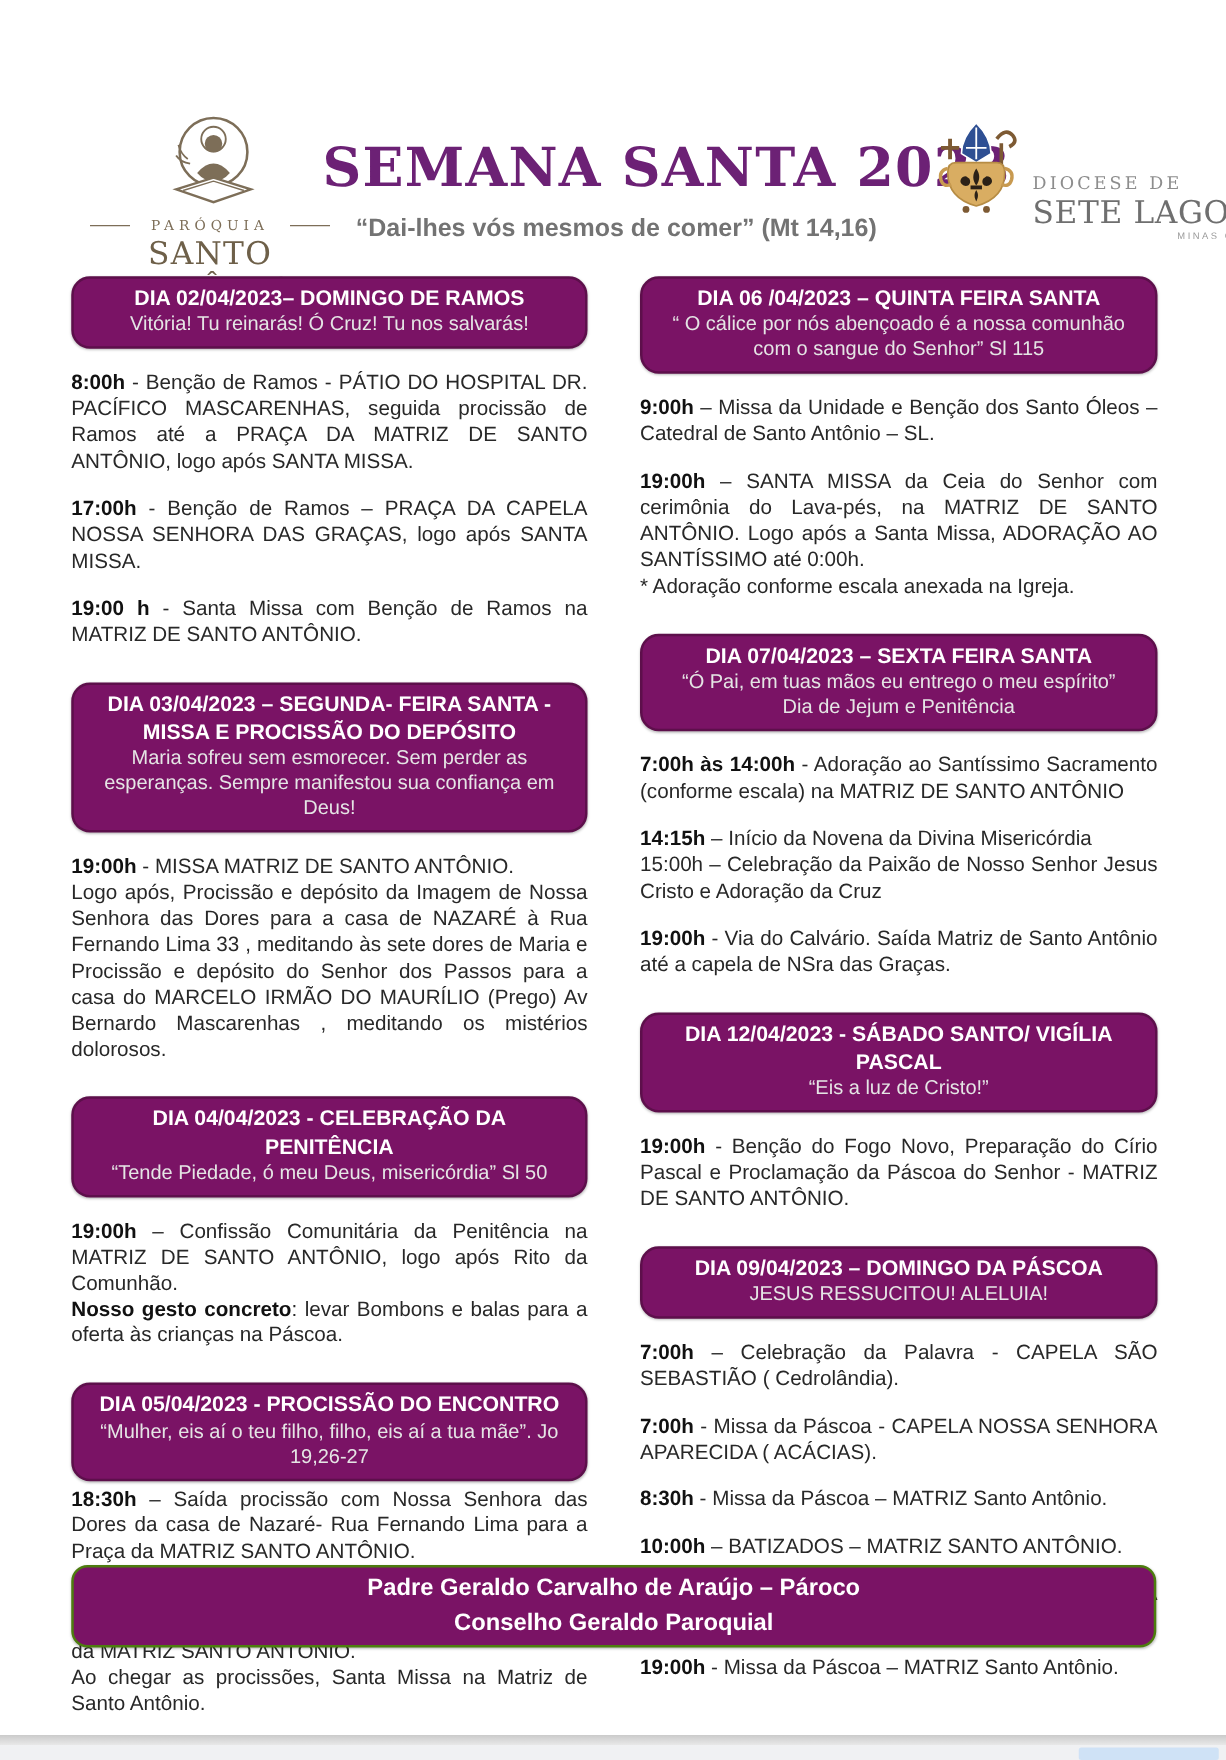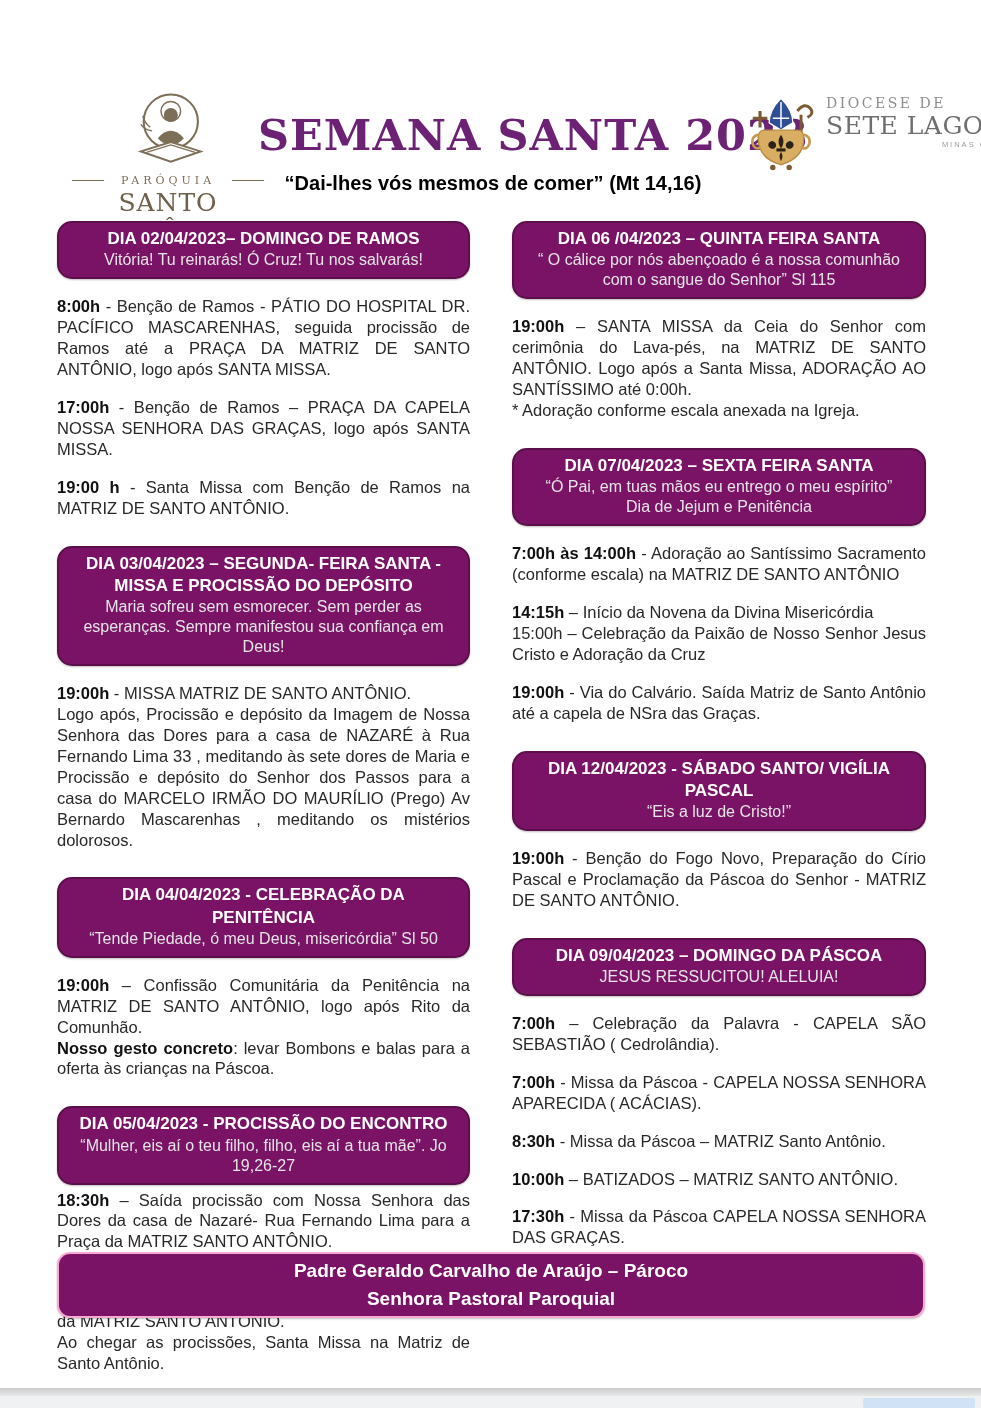--- a/index.html
+++ b/index.html
@@ -20,7 +20,7 @@
               color:#6c2175;letter-spacing:1px;white-space:nowrap;}
   .main-subtitle{font-size:20px;font-weight:bold;color:#000000;margin-top:13px;}
 
-  .diocese{position:absolute;left:740px;top:96px;width:222px;display:flex;align-items:flex-start;gap:4px;}
+  .diocese{position:absolute;left:740px;top:96px;width:222px;display:flex;align-items:flex-end;gap:4px;}
   .dio-text{display:flex;flex-direction:column;line-height:1.05;}
   .dio-line1{font-family:"DejaVu Serif",serif;font-size:14px;letter-spacing:2.5px;color:#8d8d8d;}
   .dio-line2{font-family:"DejaVu Serif",serif;font-size:25px;letter-spacing:.5px;color:#6f6f6f;margin-top:2px;white-space:nowrap;}

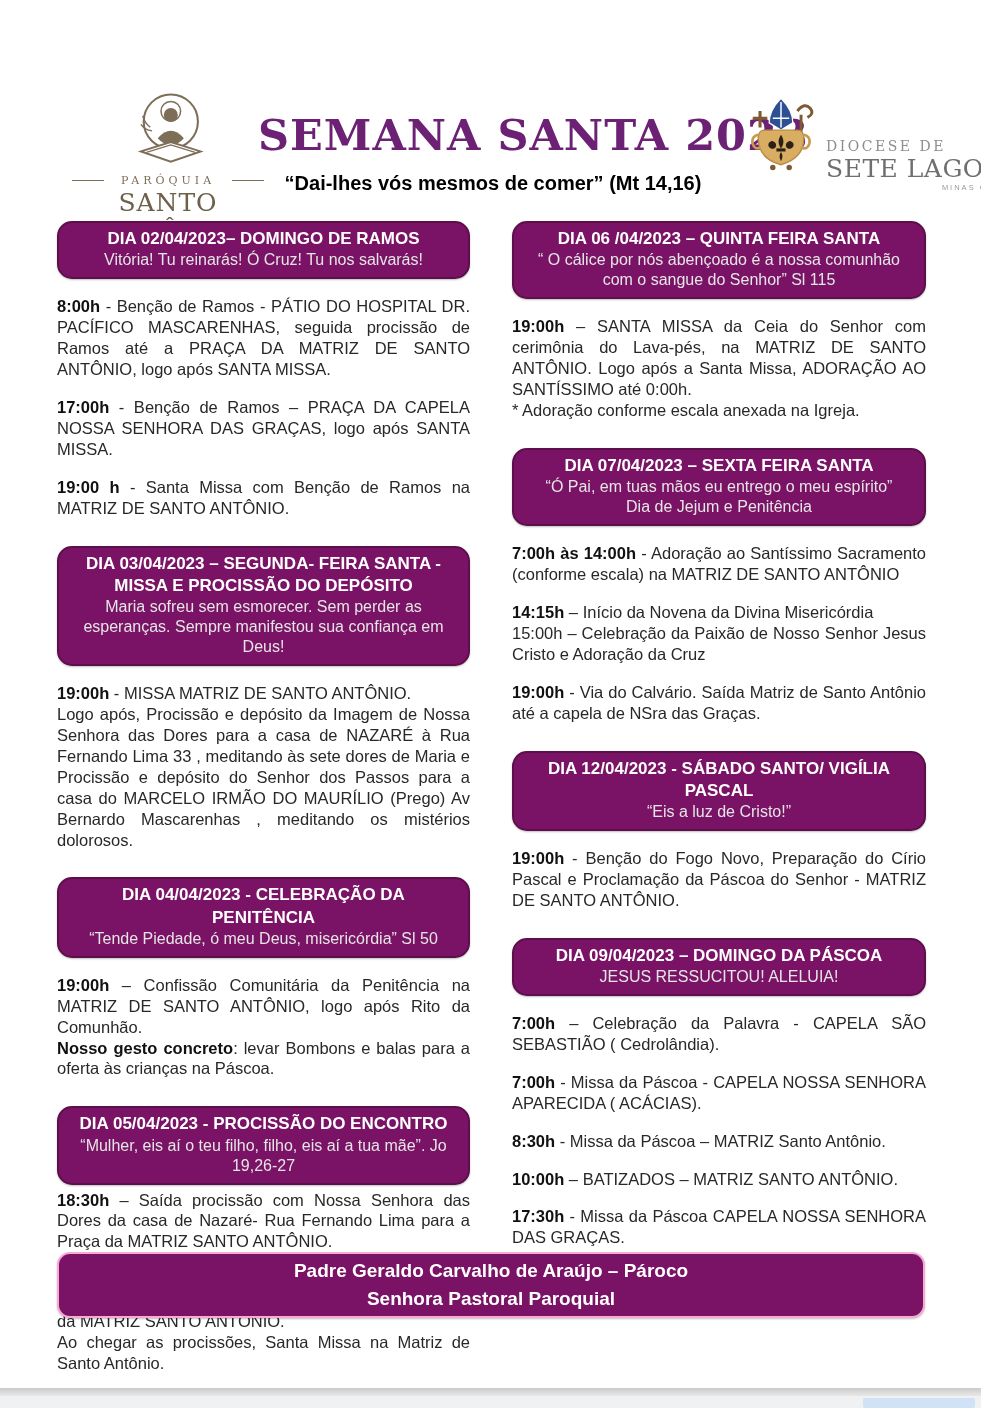--- a/index.html
+++ b/index.html
@@ -18,7 +18,7 @@
   .title-wrap{position:absolute;left:258px;top:112px;width:470px;text-align:center;}
   .main-title{font-family:"DejaVu Serif",serif;font-weight:bold;font-size:43px;line-height:1.1;
               color:#6c2175;letter-spacing:1px;white-space:nowrap;}
-  .main-subtitle{font-size:20px;font-weight:bold;color:#000000;margin-top:13px;}
+  .main-subtitle{font-size:20px;font-weight:bold;color:#737373;margin-top:13px;}
 
   .diocese{position:absolute;left:740px;top:96px;width:222px;display:flex;align-items:flex-end;gap:4px;}
   .dio-text{display:flex;flex-direction:column;line-height:1.05;}

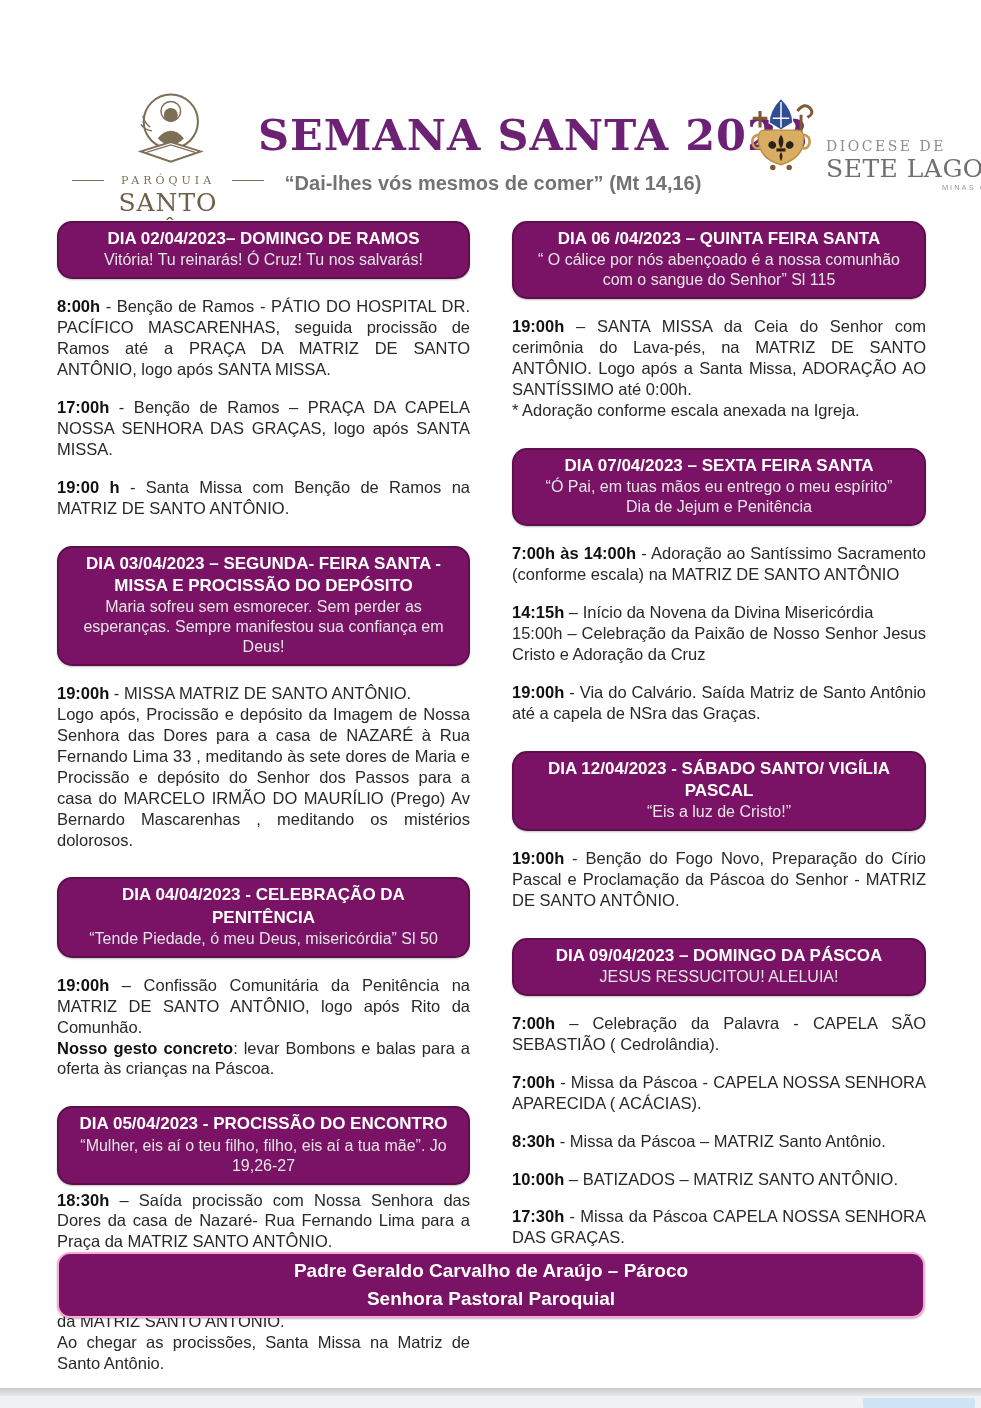--- a/index.html
+++ b/index.html
@@ -153,6 +153,7 @@
           <div class="banner-title">DIA 06 /04/2023 – QUINTA FEIRA SANTA</div>
           <div class="banner-subtitle">“ O cálice por nós abençoado é a nossa comunhão com o sangue do Senhor” Sl 115</div>
         </div>
+        <p class="para gap"><b>9:00h</b> – Missa da Unidade e Benção dos Santo Óleos – Catedral de Santo Antônio – SL.</p>
         <p class="para gap"><b>19:00h</b> – SANTA MISSA da Ceia do Senhor com cerimônia do Lava-pés, na MATRIZ DE SANTO ANTÔNIO. Logo após a Santa Missa, ADORAÇÃO AO SANTÍSSIMO até 0:00h.</p>
         <p class="para">* Adoração conforme escala anexada na Igreja.</p>
       </section>

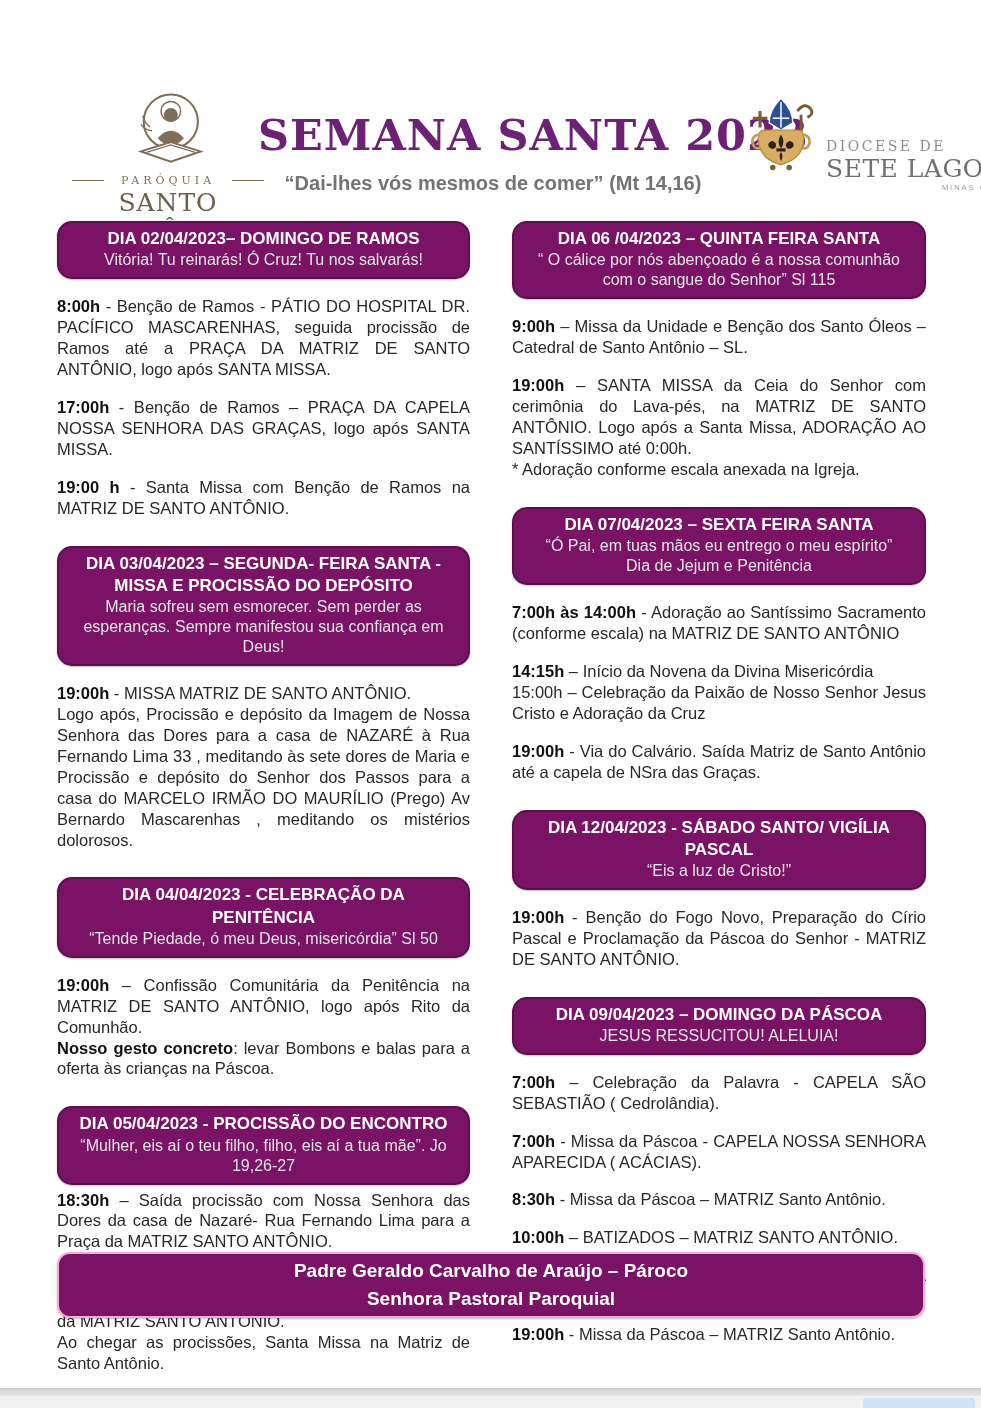--- a/index.html
+++ b/index.html
@@ -44,7 +44,7 @@
 
   
   .footer-banner{position:absolute;left:57px;right:56px;top:1252px;height:62px;
-                 background:#7a1365;border:2px solid #f9a8d4;border-radius:13px;
+                 background:#7a1365;border:2px solid #4d7c0f;border-radius:13px;
                  display:flex;flex-direction:column;justify-content:center;align-items:center;
                  color:#fff;font-weight:bold;font-size:19px;line-height:1.45;
                  box-shadow:0 1px 2px rgba(0,0,0,.25);}

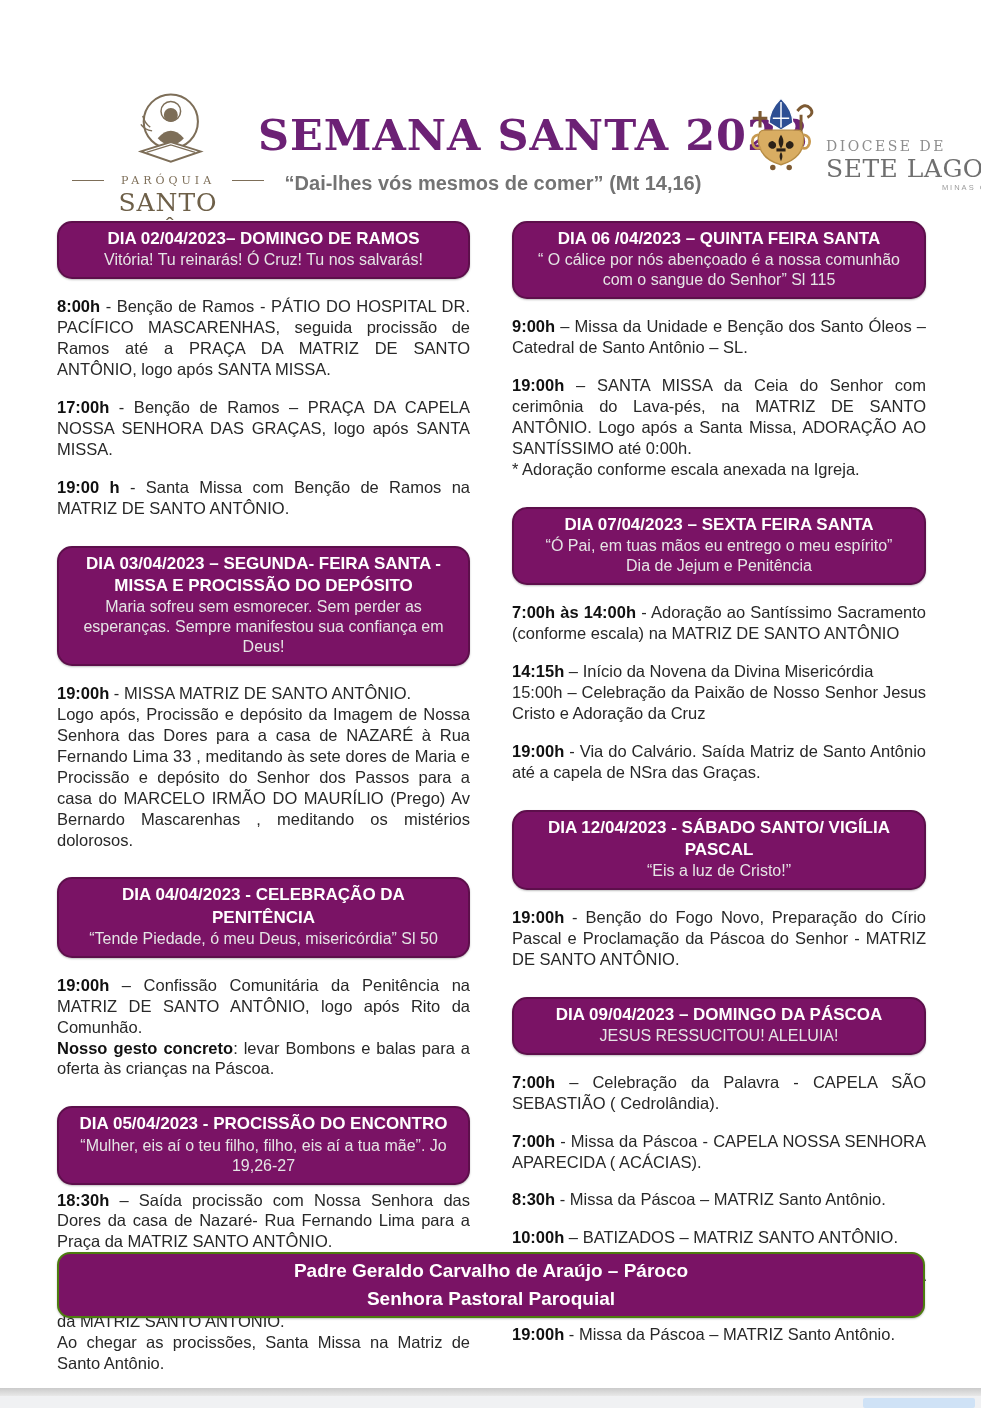--- a/index.html
+++ b/index.html
@@ -191,7 +191,7 @@
 
   <div class="footer-banner">
     <div>Padre Geraldo Carvalho de Araújo – Pároco</div>
-    <div>Senhora Pastoral Paroquial</div>
+    <div>Conselho Geraldo Paroquial</div>
   </div>
 
   <div class="bottom-shadow"></div>

